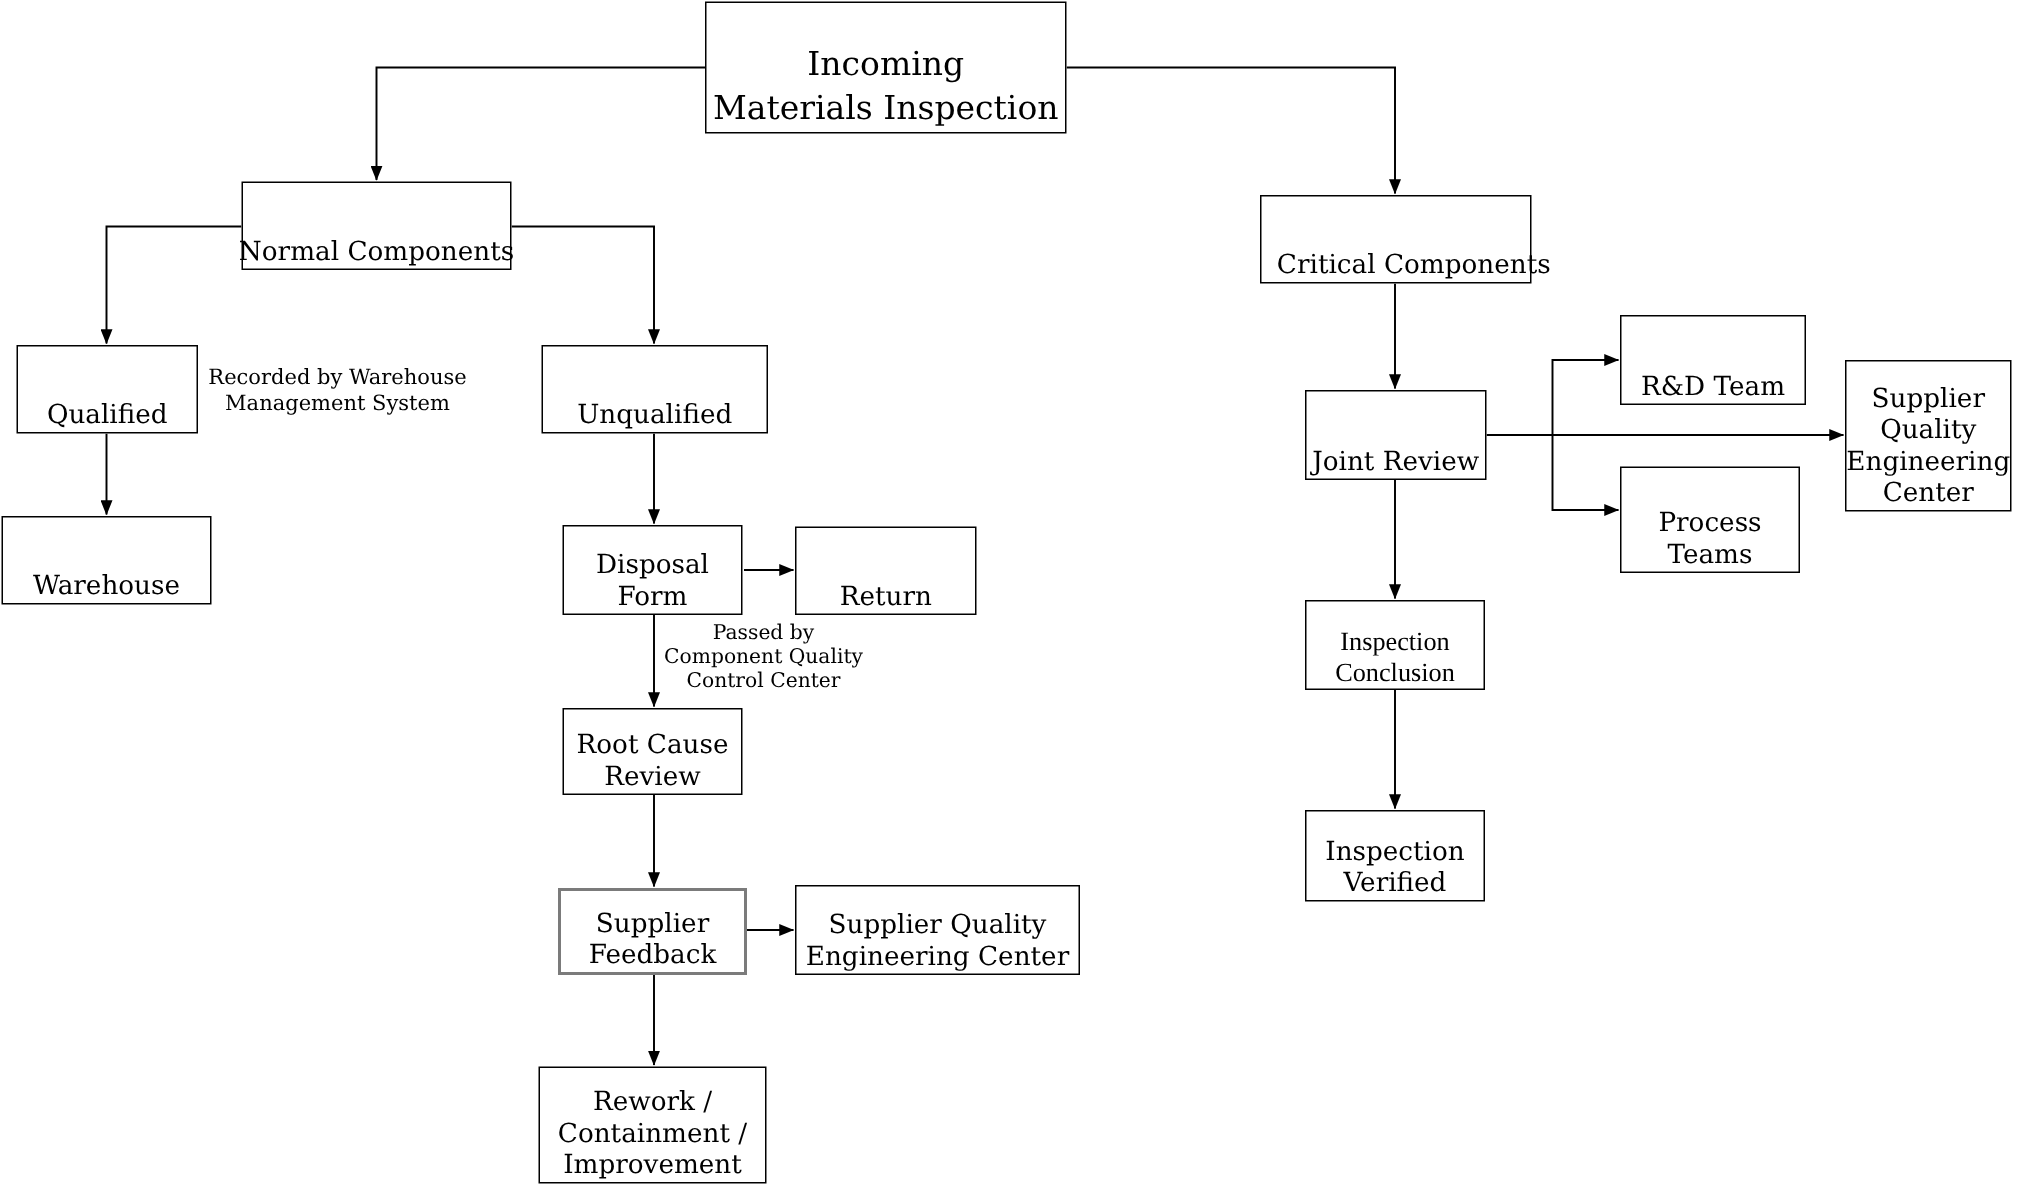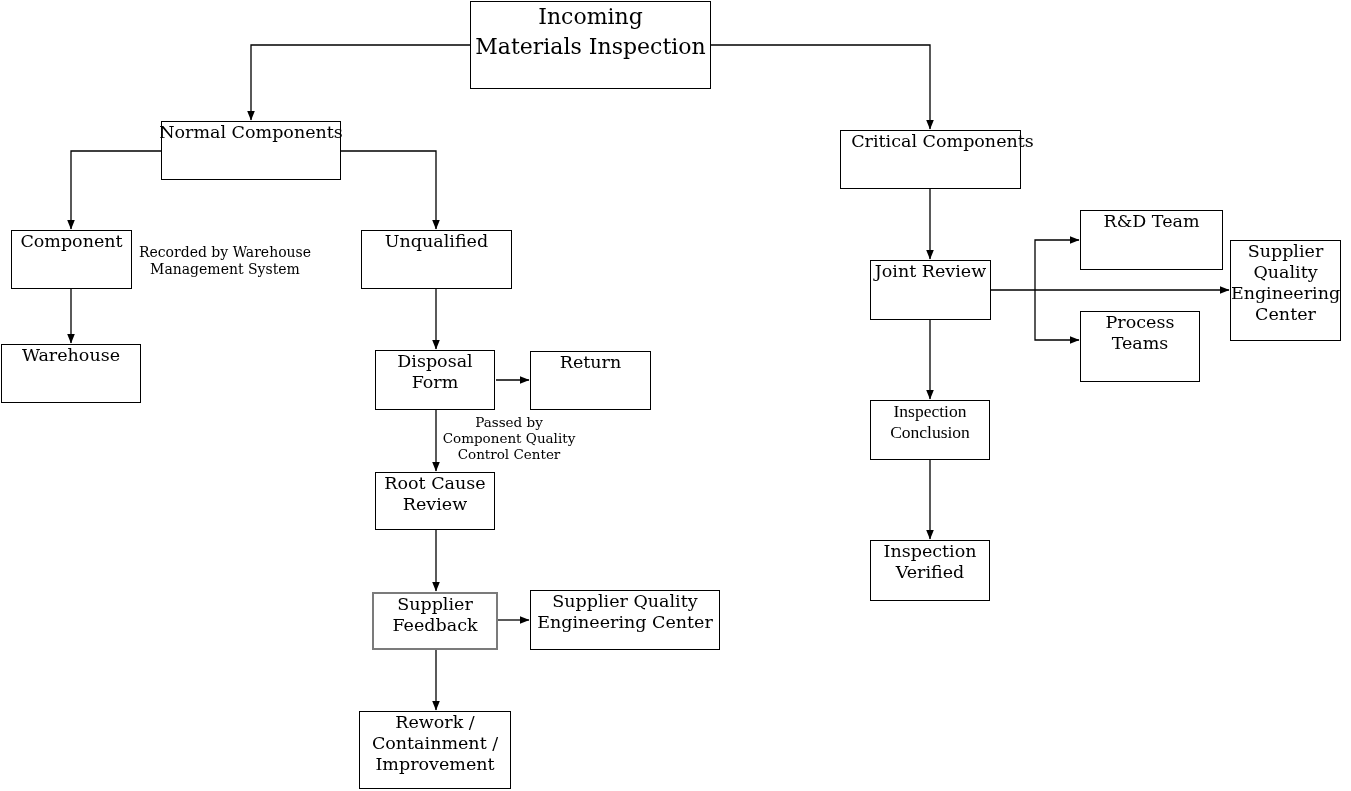--- a/index.html
+++ b/index.html
@@ -10,7 +10,7 @@
   svg.edges{position:absolute;left:0;top:0;}
   .node{
     position:absolute;box-sizing:border-box;background:#ffffff;
-    border:1.4px solid #000;display:flex;align-items:flex-start;justify-content:center;
+    border:1.4px solid #000;display:flex;align-items:flex-end;justify-content:center;
     text-align:center;font-size:17.5px;line-height:1.2;
   }
   .node-label{white-space:pre;display:block;}

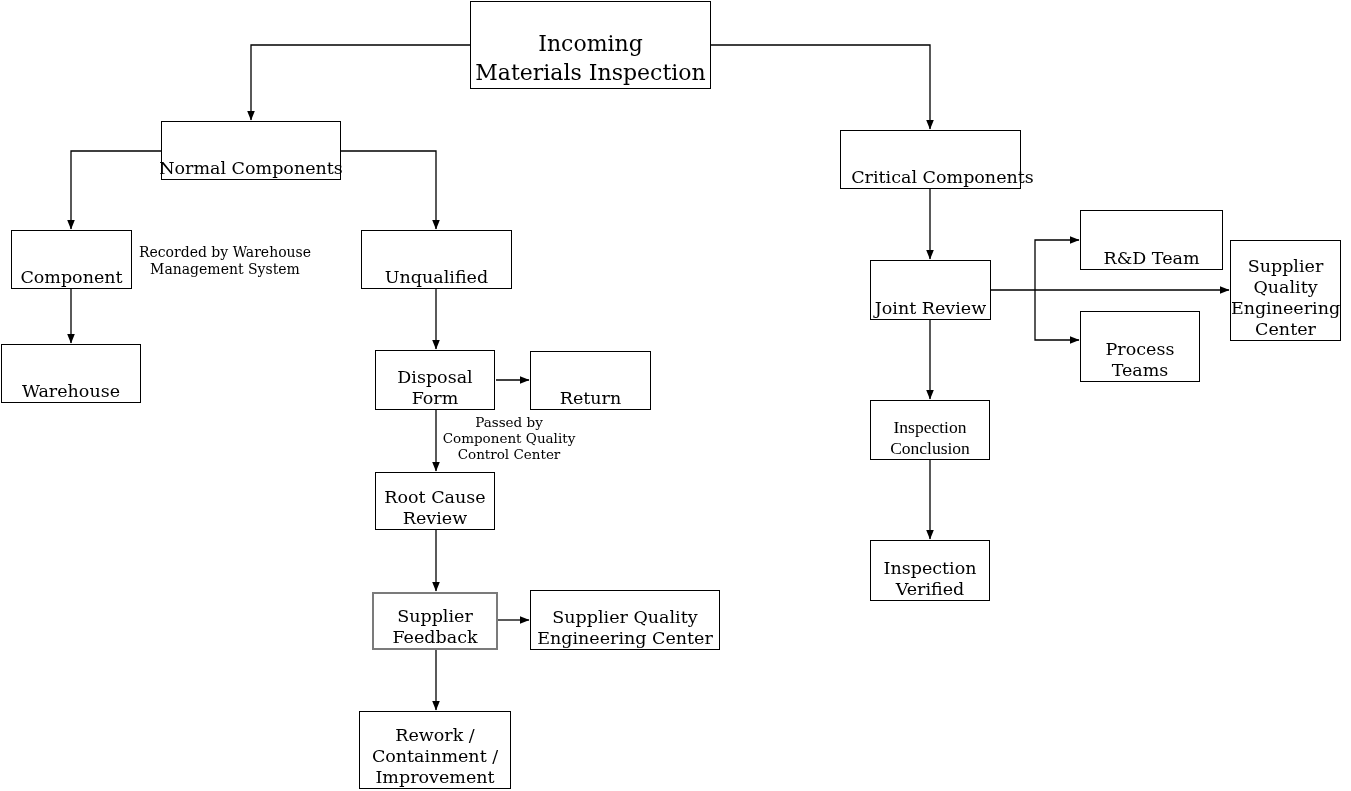--- a/index.html
+++ b/index.html
@@ -32,7 +32,7 @@
   #n-sqec-left{left:530px;top:590px;width:190px;height:60px;}
   #n-rework{left:359px;top:711px;width:152px;height:78px;}
   #n-joint{left:870px;top:260px;width:121px;height:60px;}
-  #n-rd{left:1080px;top:210px;width:143px;height:60px;}
+  #n-rd{left:1080px;top:210px;width:124px;height:60px;}
   #n-process{left:1080px;top:311px;width:120px;height:71px;}
   #n-sqec-right{left:1230px;top:240px;width:111px;height:101px;}
   #n-inspection{left:870px;top:400px;width:120px;height:60px;font-family:Liberation Serif, serif;}

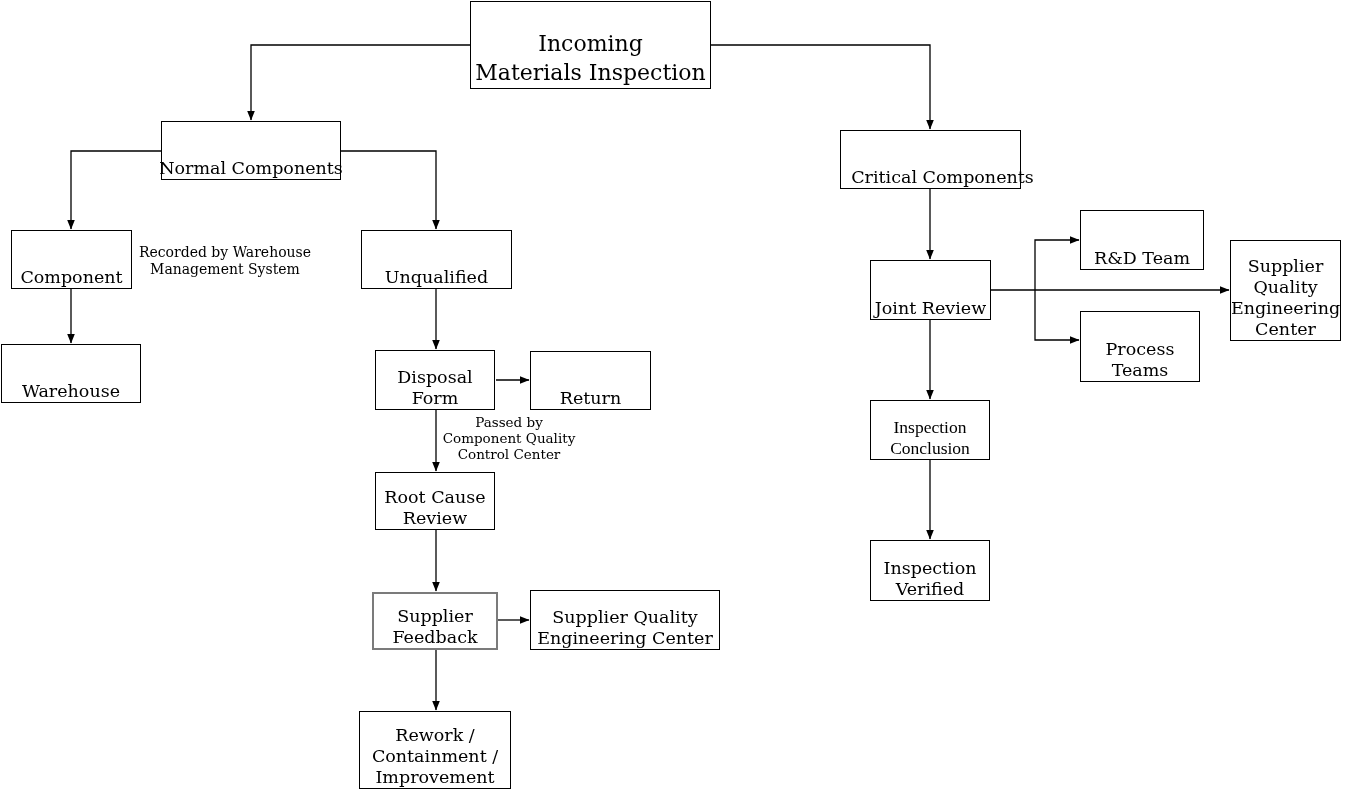--- a/index.html
+++ b/index.html
@@ -87,7 +87,7 @@
   </div>
 
   <div class="node" id="n-qualified">
-    <span class="node-label">Component</span>
+    <span class="node-label">Qualified</span>
   </div>
 
   <div class="node" id="n-unqualified">

